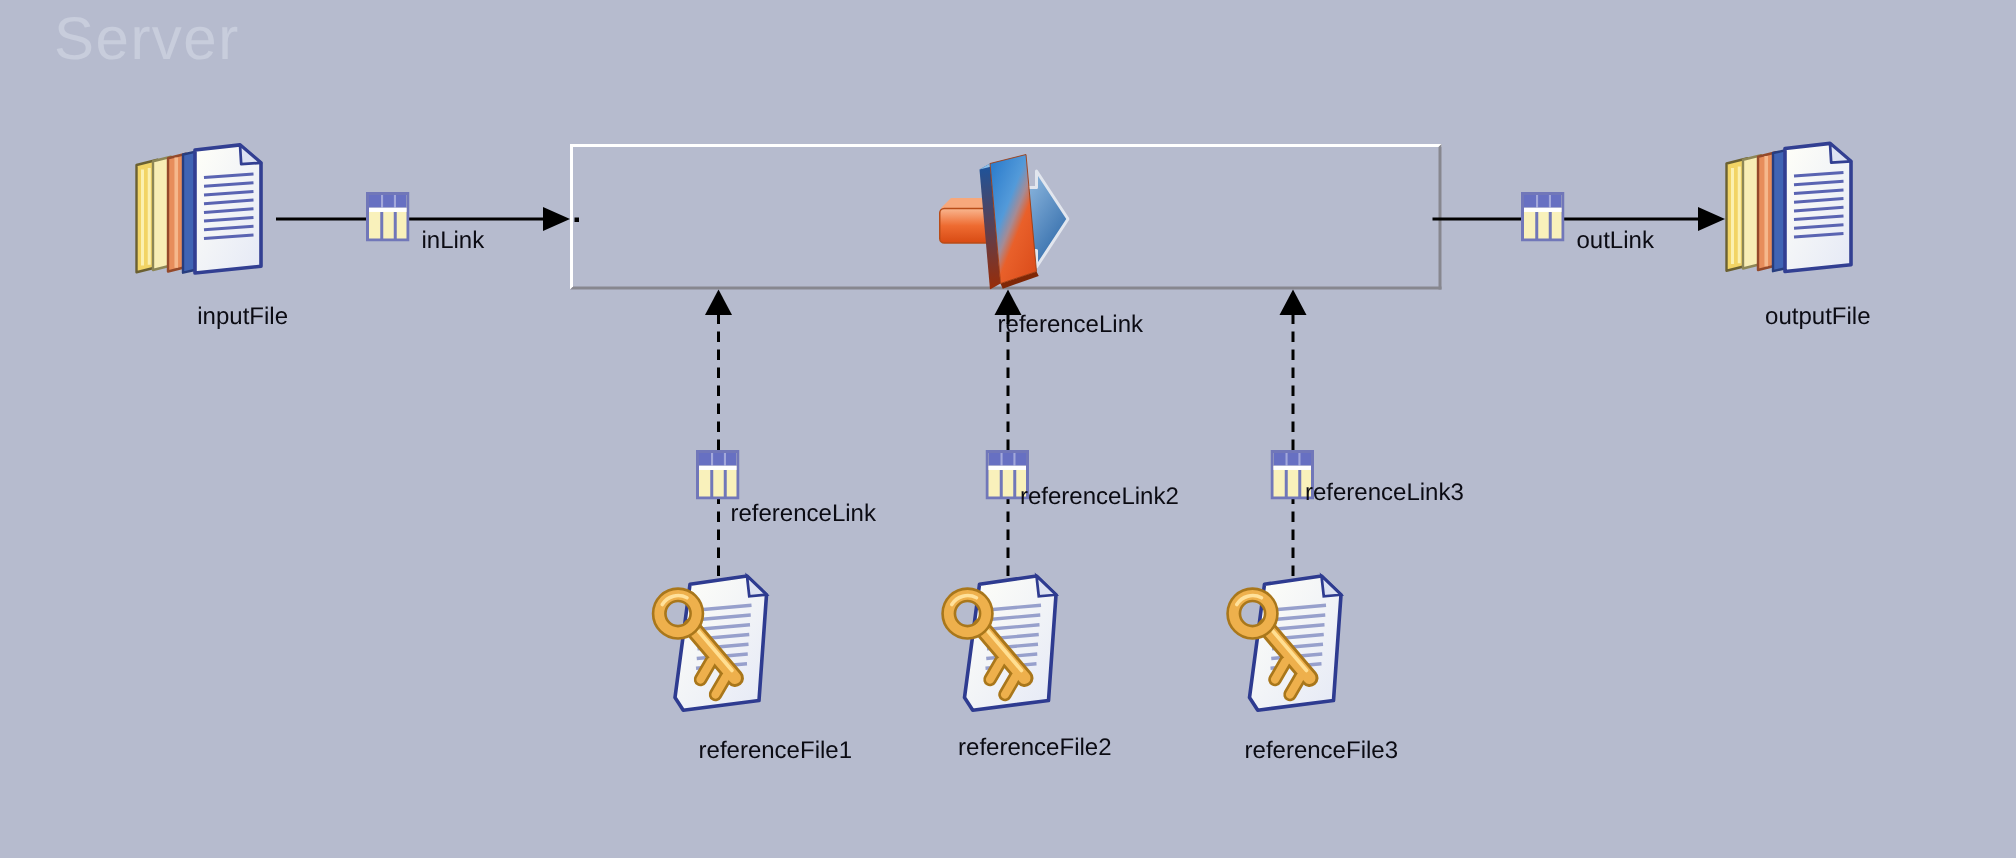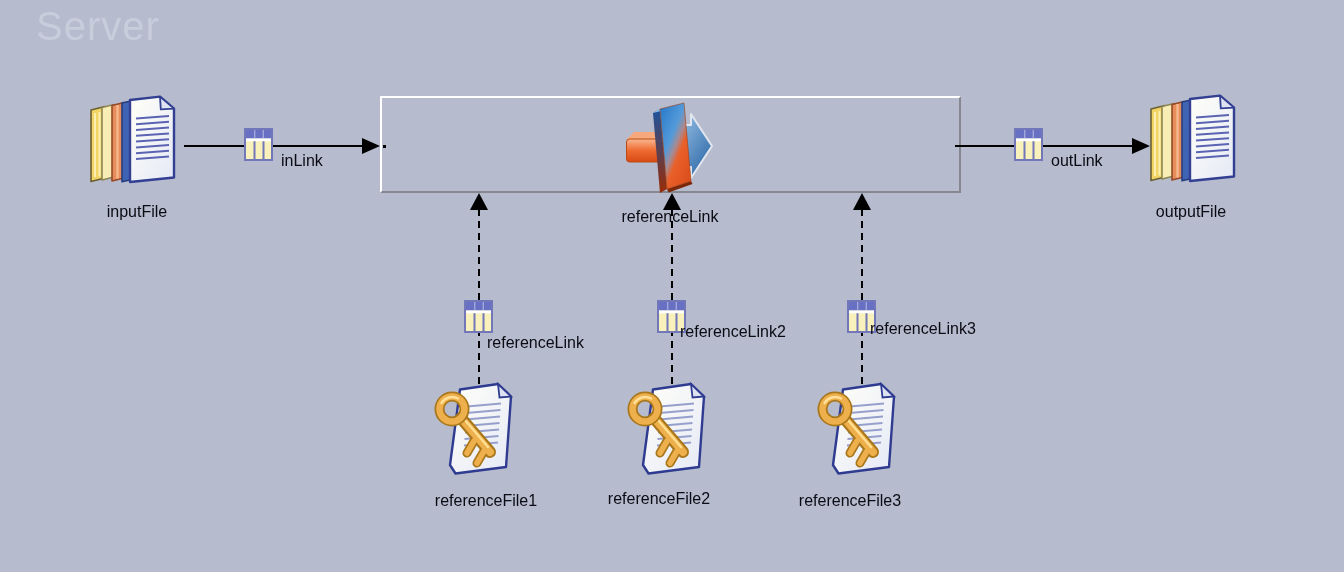--- a/index.html
+++ b/index.html
@@ -13,7 +13,7 @@
     position:absolute;font-size:16px;color:#0b0b13;
     white-space:nowrap;line-height:19px;
   }
-  .center{text-align:center;}
+  .center{text-align:right;}
   #watermark{
     position:absolute;left:36px;top:4px;
     font-size:40px;color:#c8cddc;letter-spacing:1px;

